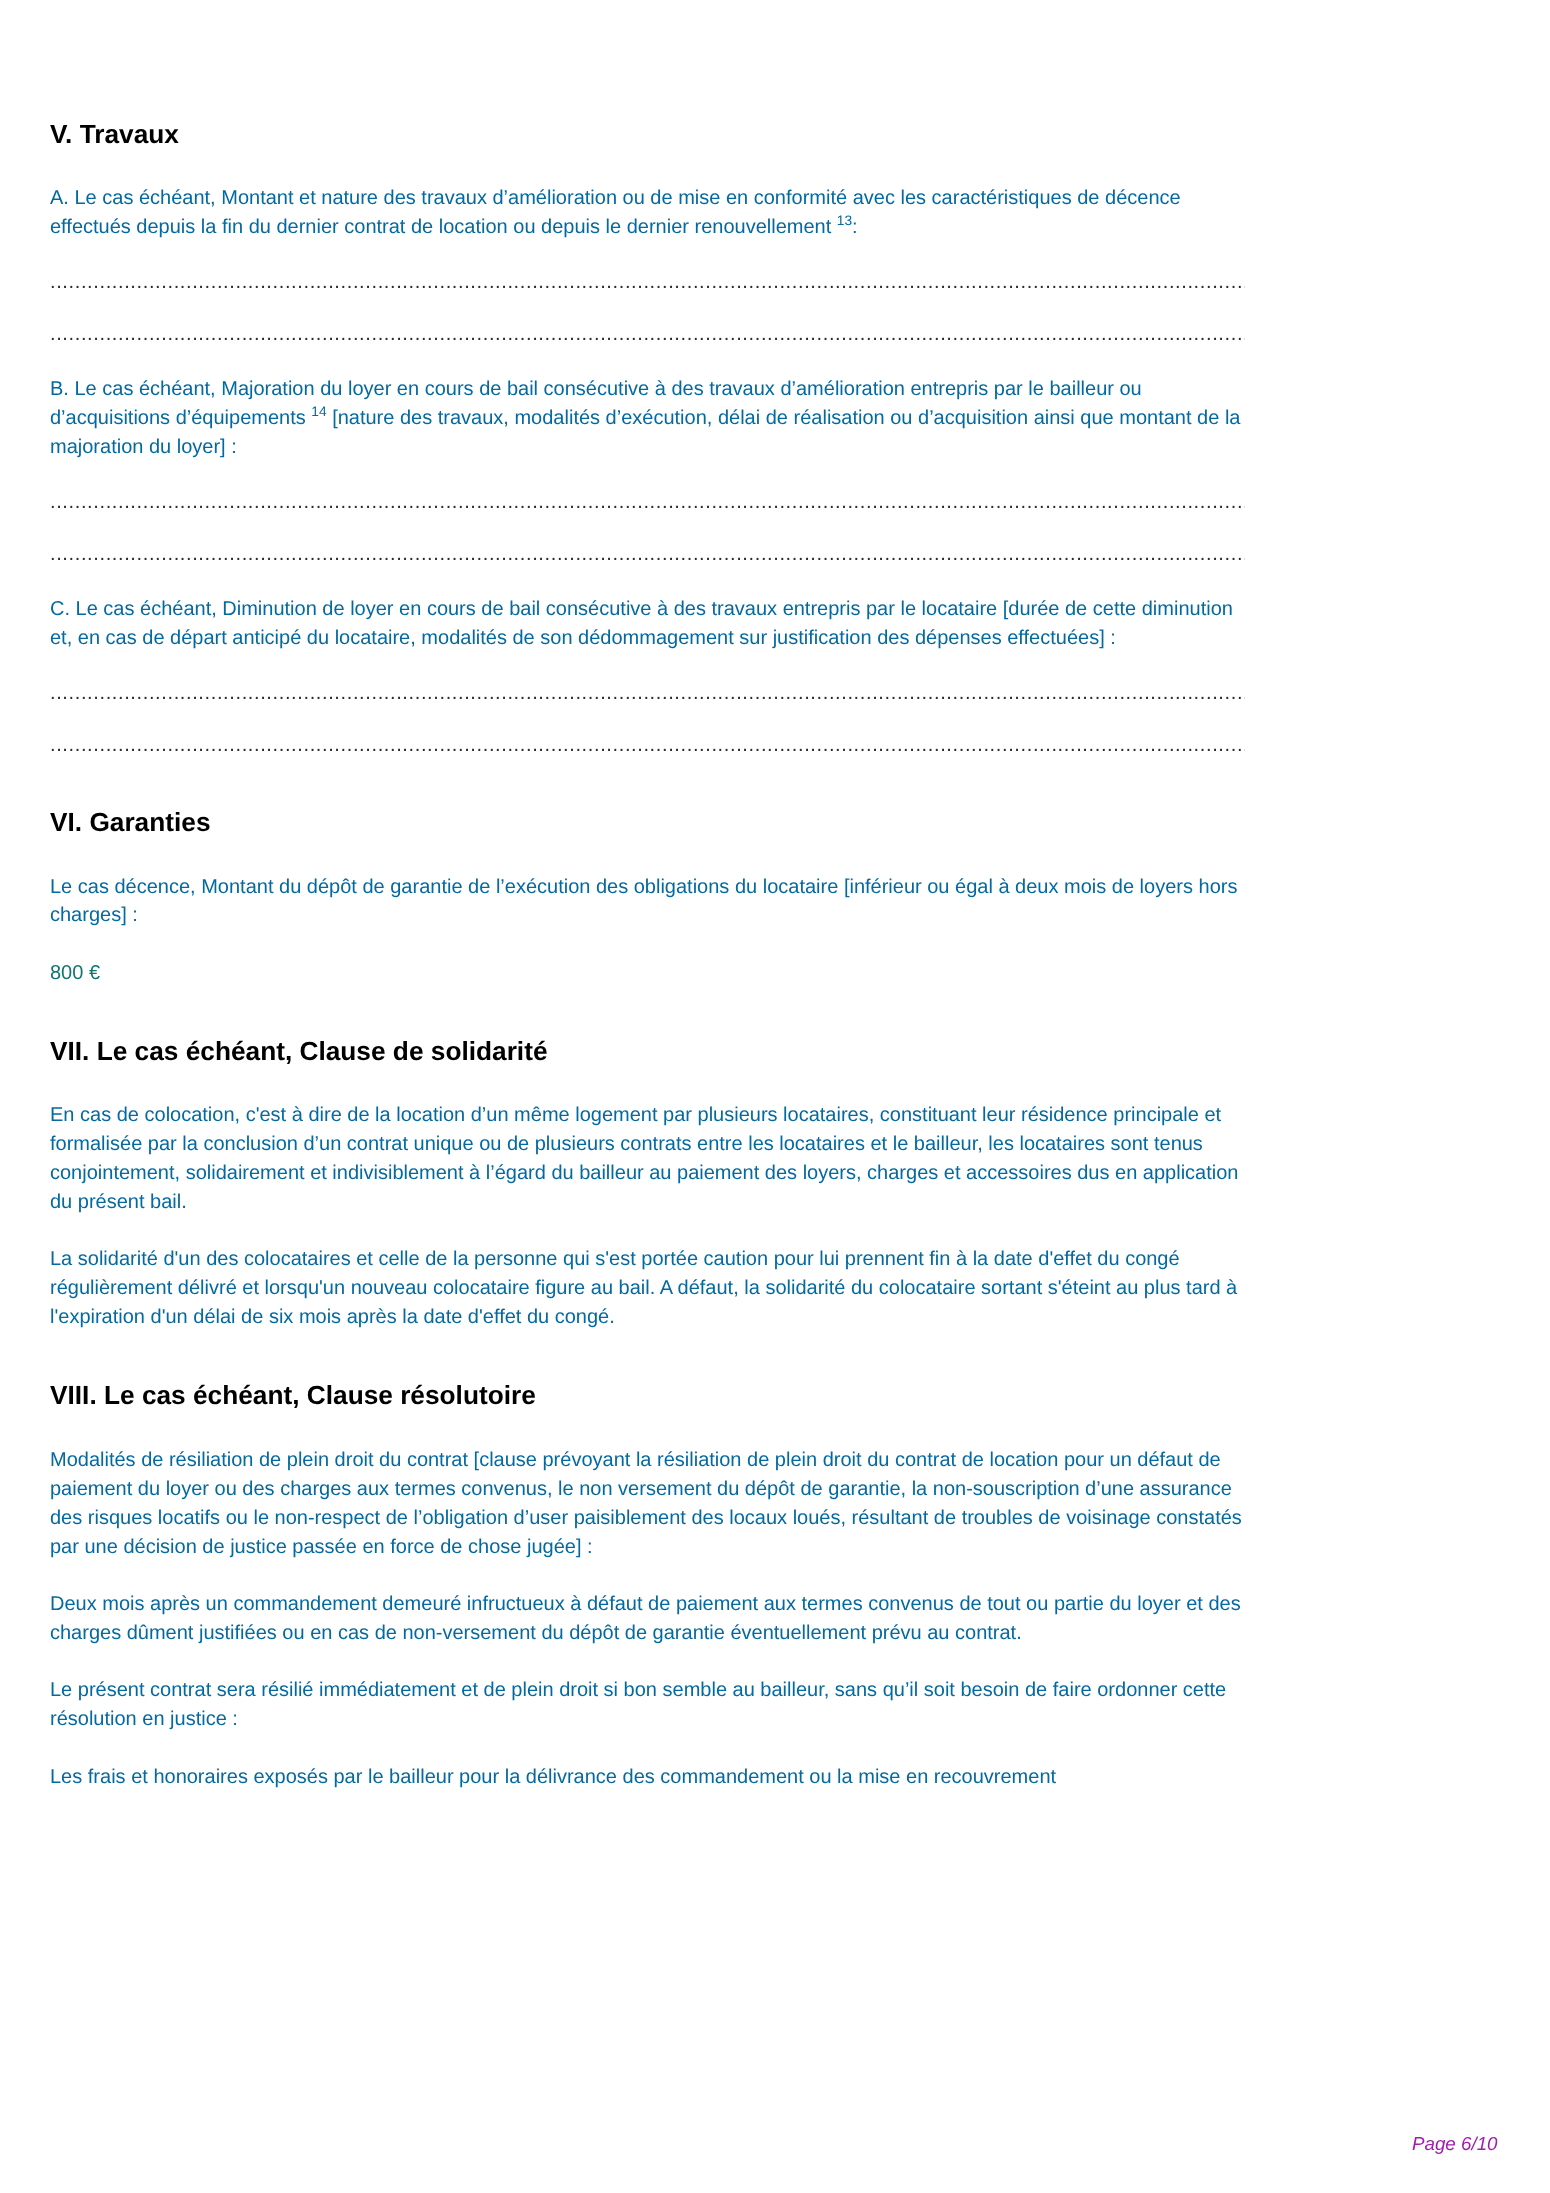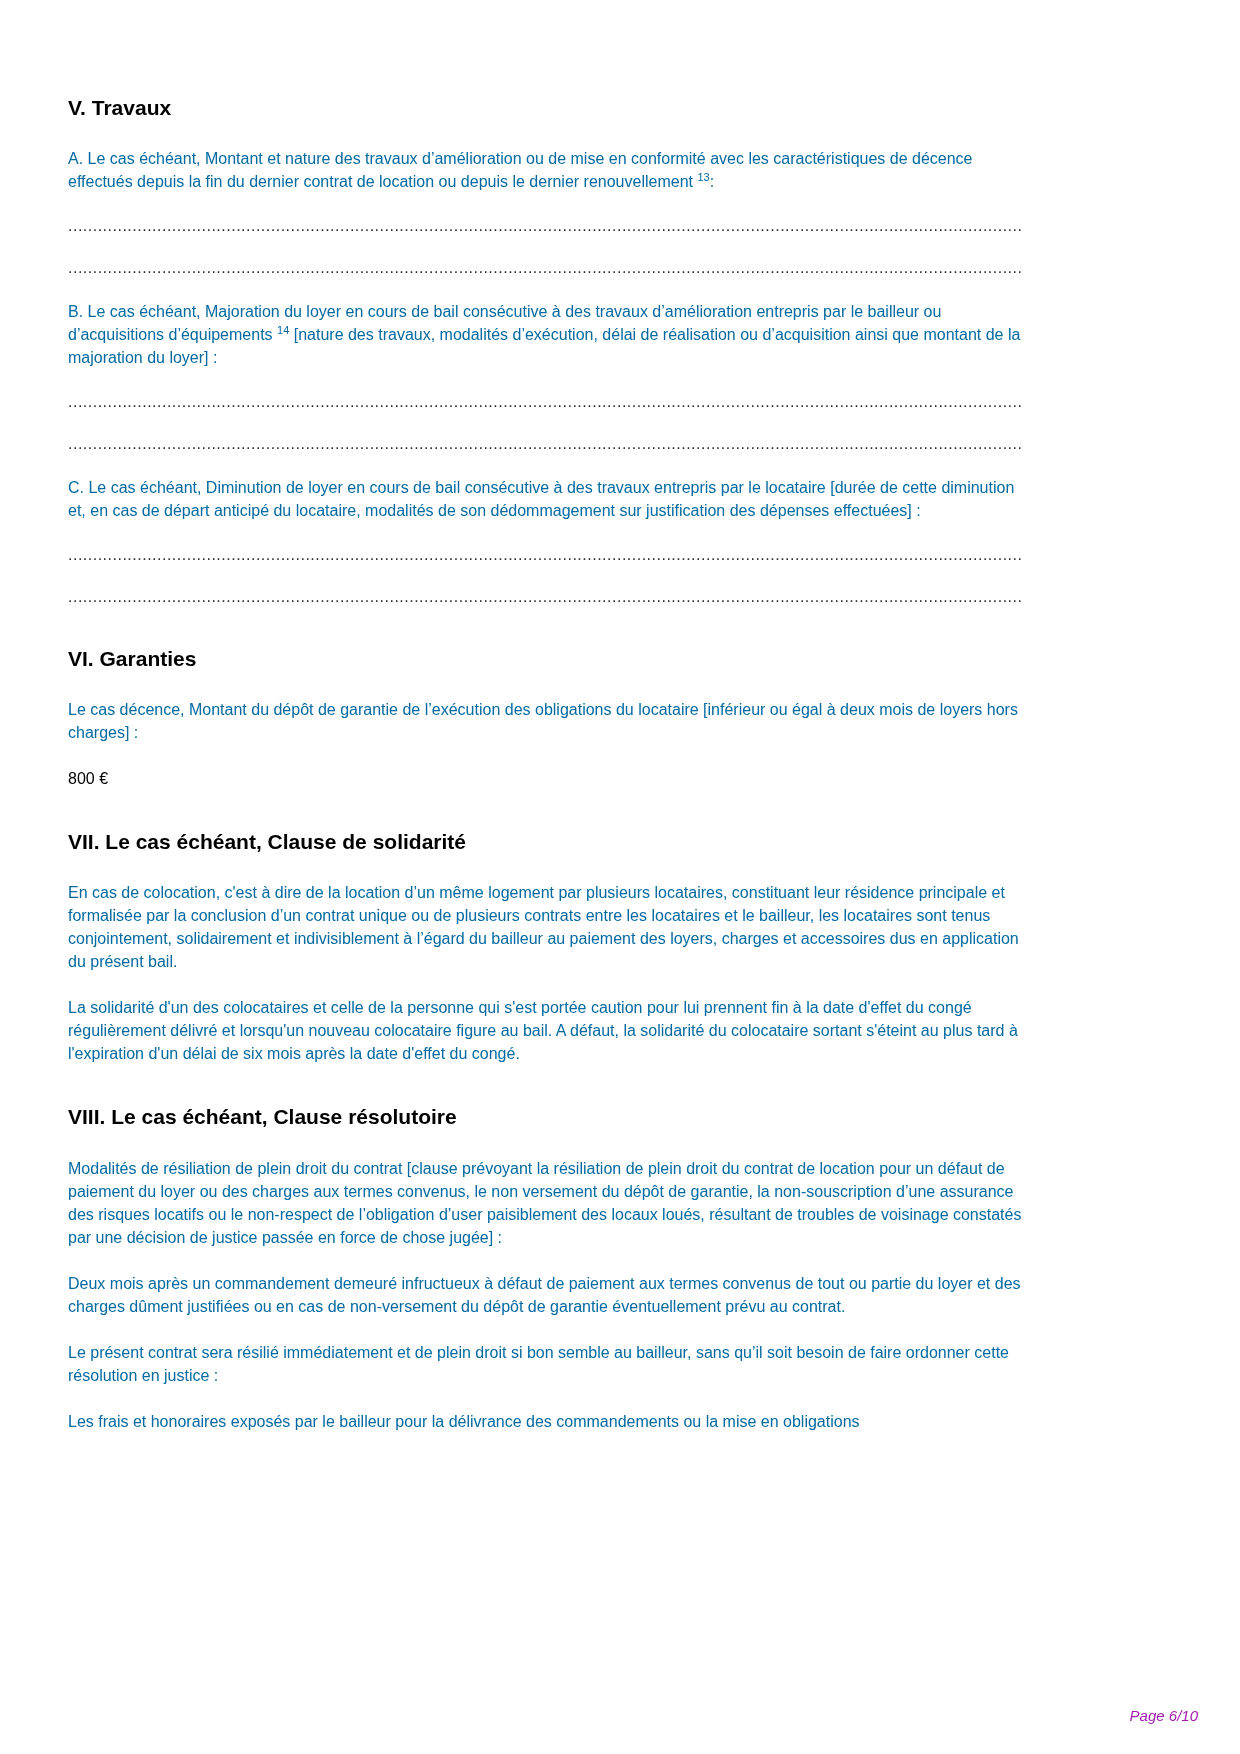--- a/index.html
+++ b/index.html
@@ -15,7 +15,7 @@
     margin: 0 auto;
     background: #ffffff;
     box-sizing: border-box;
-    padding: 96px 68px 0 68px;
+    padding: 96px 68px 0 40px;
     font-family: "Liberation Sans", "DejaVu Sans", sans-serif;
     color: #333333;
     overflow: hidden;

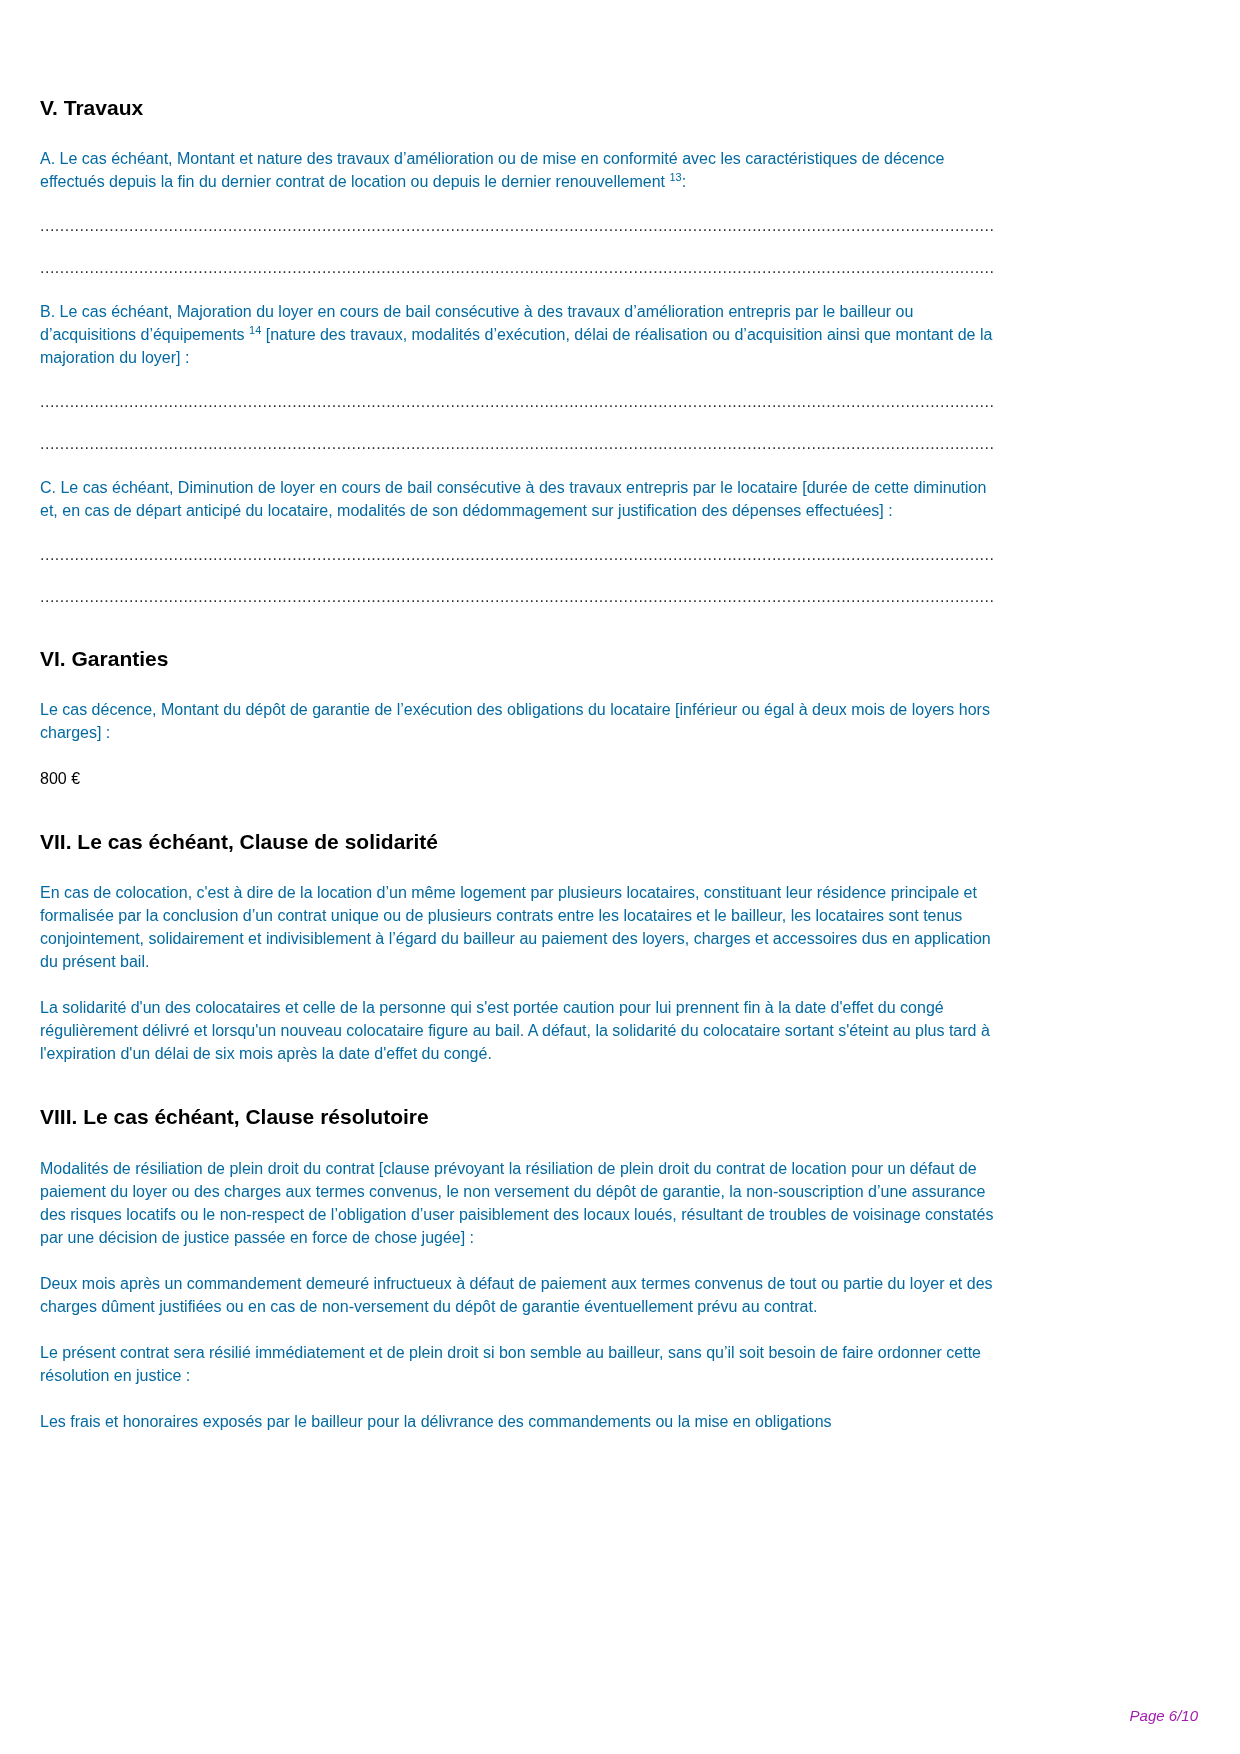--- a/index.html
+++ b/index.html
@@ -43,7 +43,7 @@
     font-size: 16px;
     line-height: 23px;
     margin: 0 0 14px 0;
-    color: #000000;
+    color: #0f766e;
   }
   .dotted-line {
     font-size: 16px;

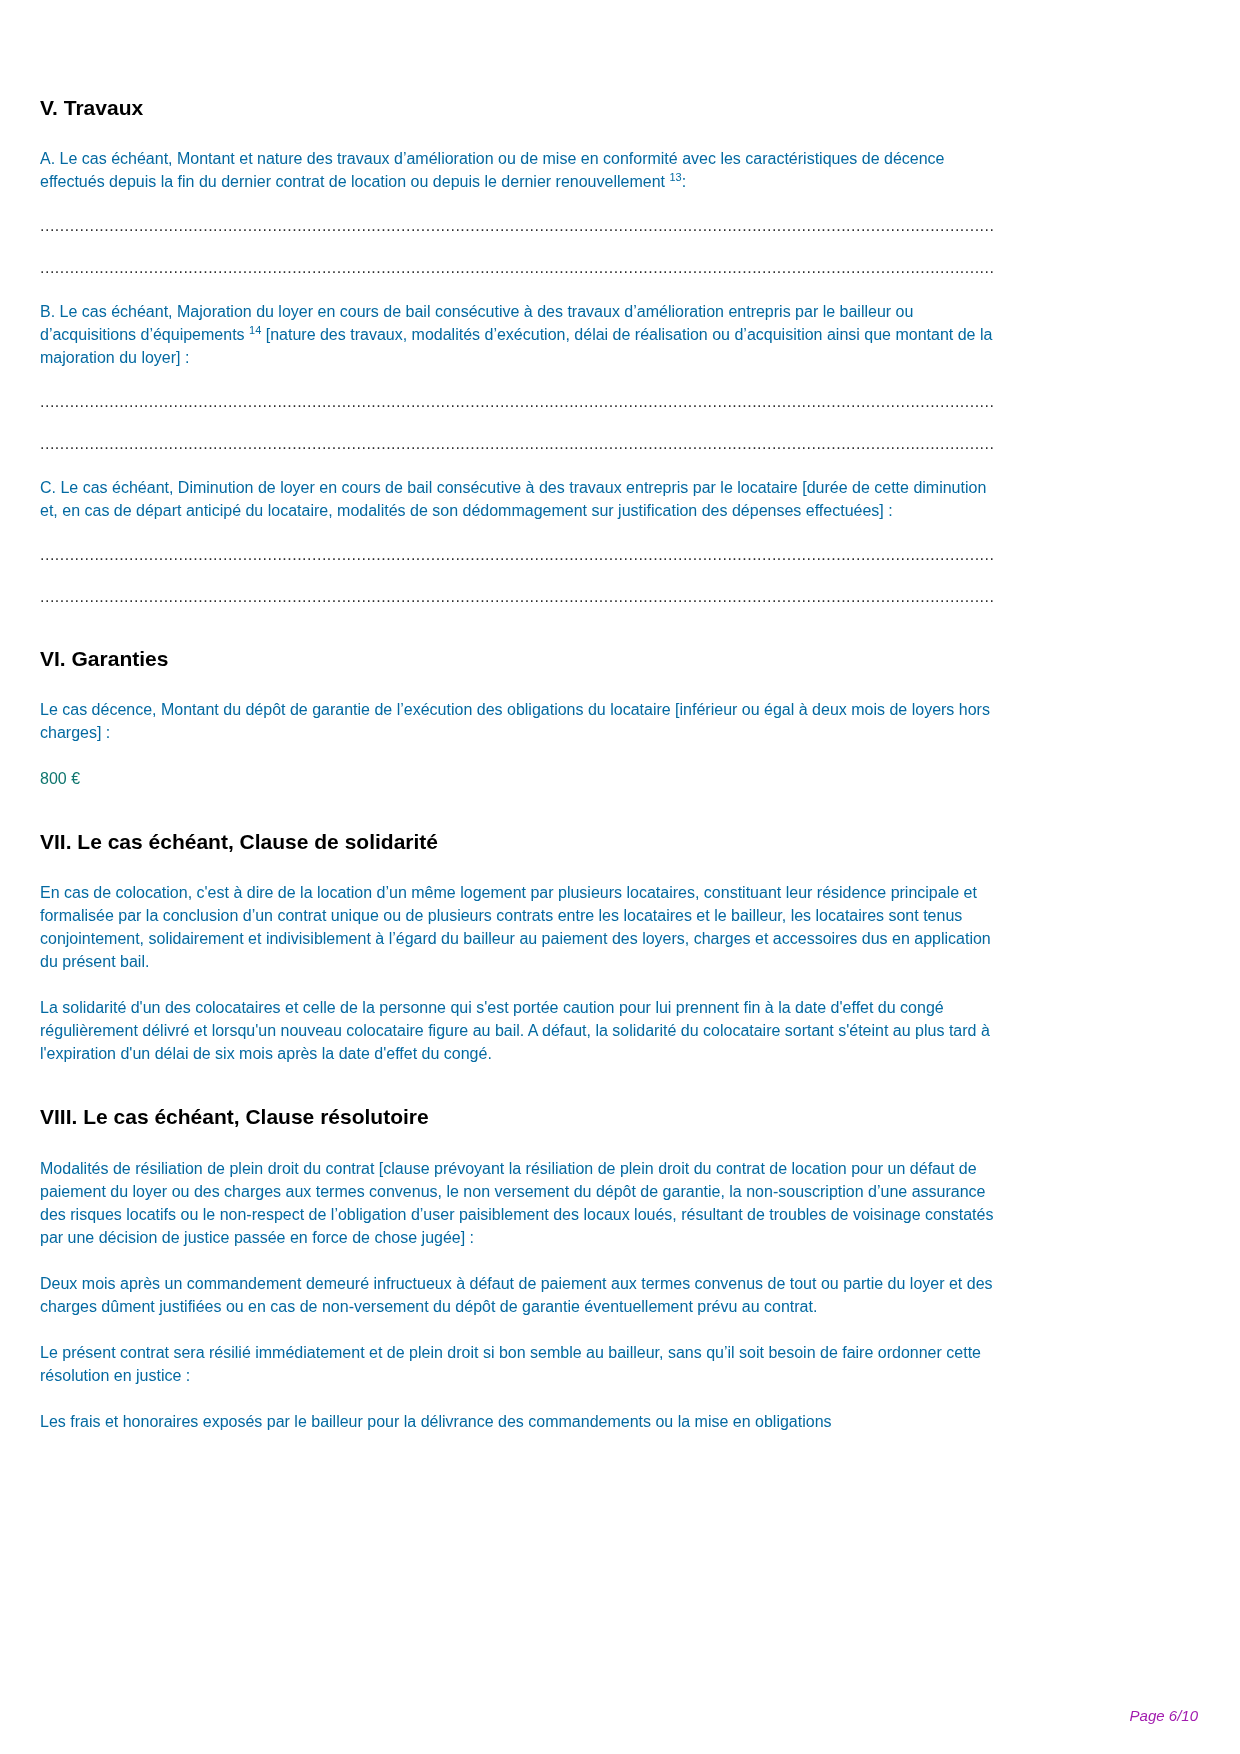--- a/index.html
+++ b/index.html
@@ -114,7 +114,7 @@
     <p class="body-text">Le présent contrat sera résilié immédiatement et de plein droit si bon semble au bailleur, sans qu’il soit besoin de faire ordonner cette résolution en justice :</p>
 
 
-    <p class="body-text">Les frais et honoraires exposés par le bailleur pour la délivrance des commandements ou la mise en obligations</p>
+    <p class="body-text">Les frais et honoraires exposés par le bailleur pour la délivrance des commandement ou la mise en recouvrement</p>
 
   </div>
 

